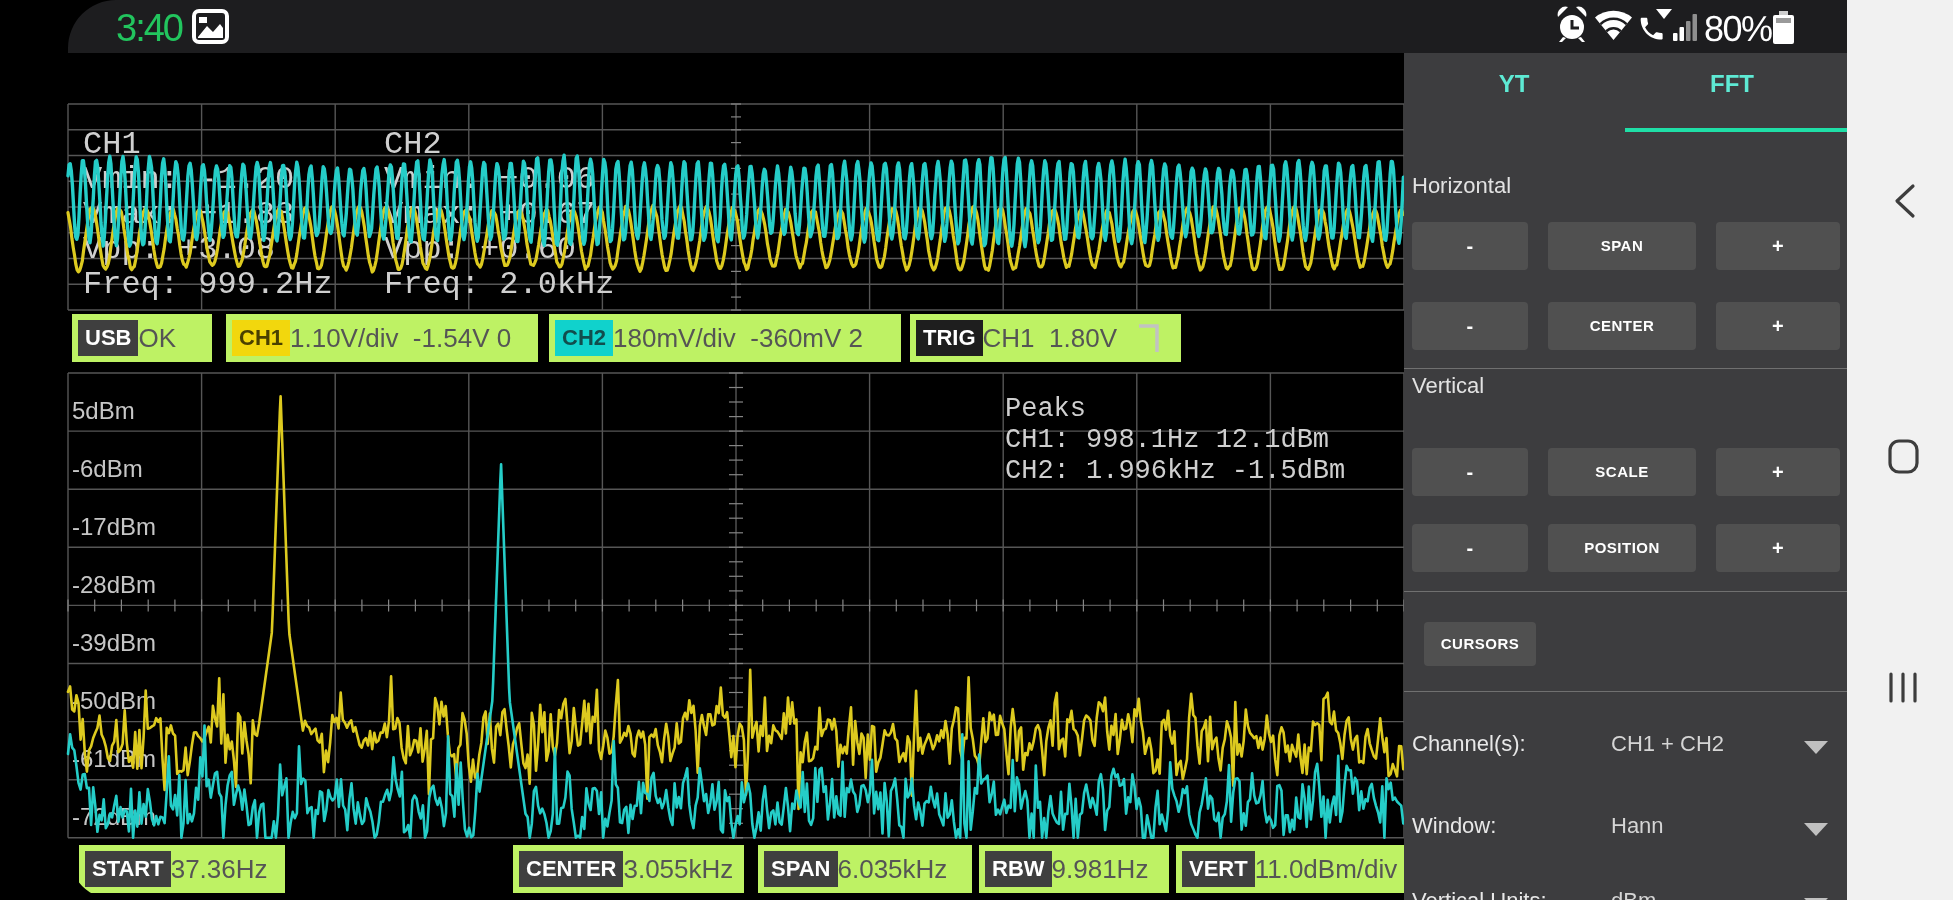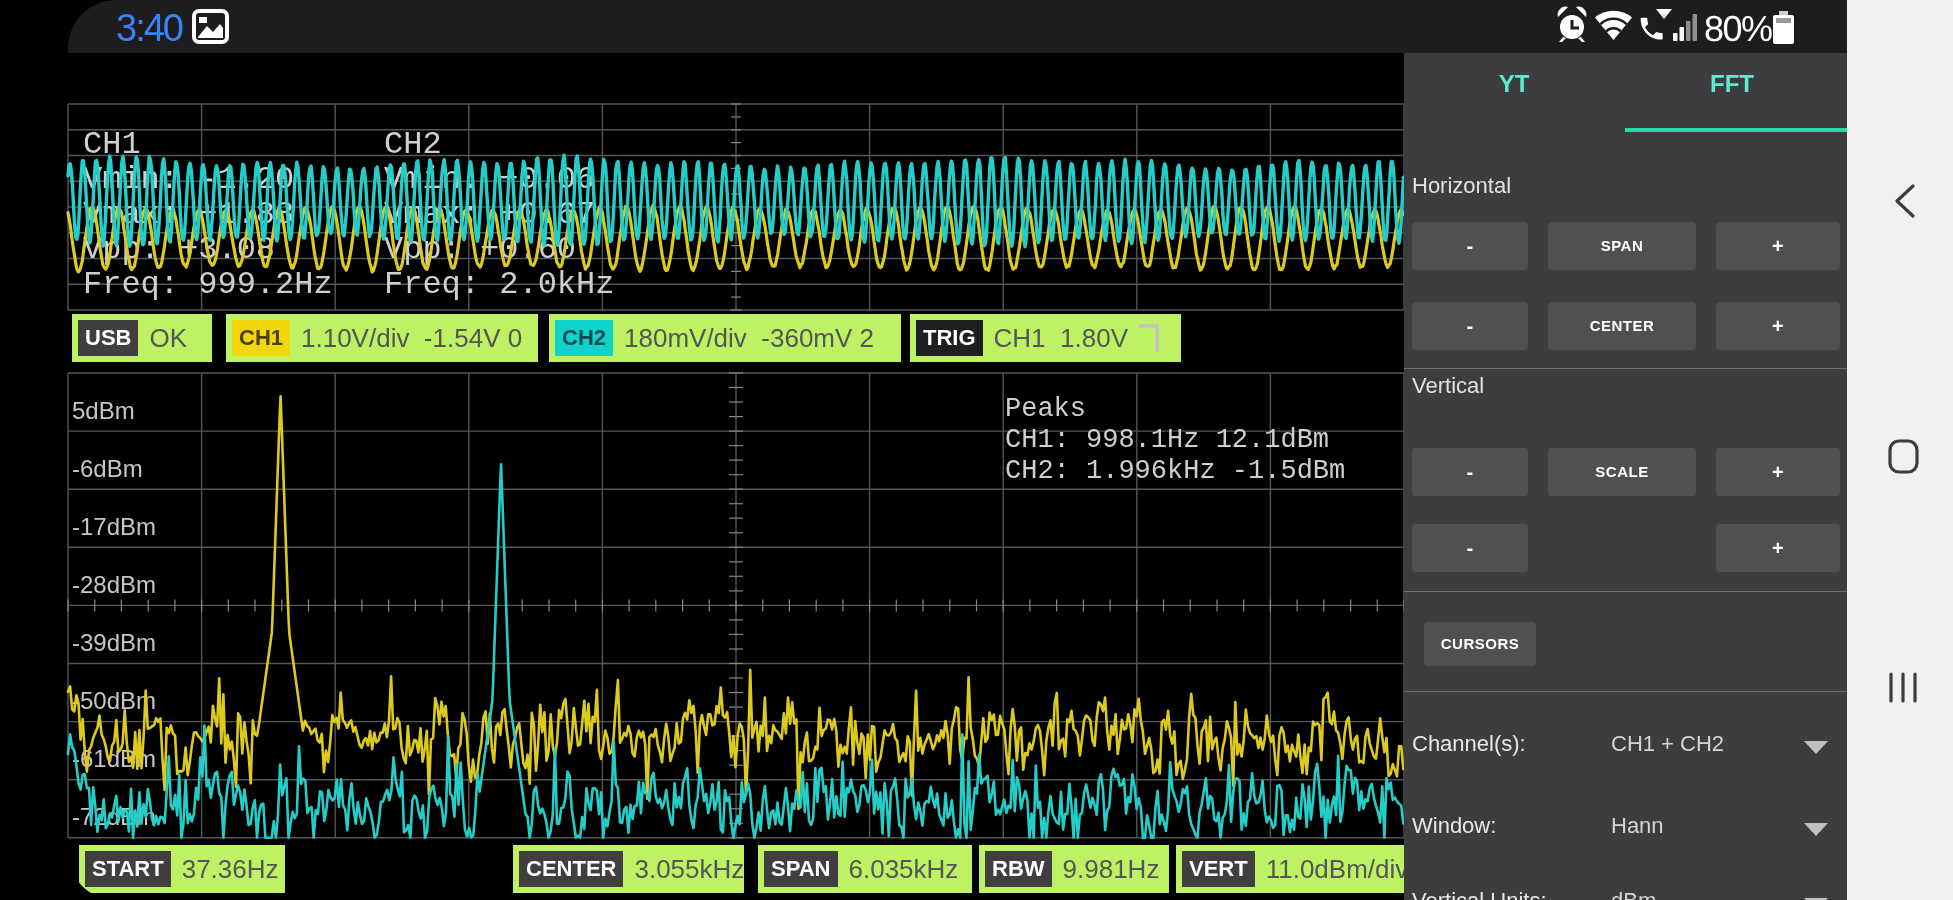--- a/index.html
+++ b/index.html
@@ -7,7 +7,7 @@
 .abs { position:absolute; }
 #root { position:relative; width:1953px; height:900px; background:#000; will-change:transform; transform:rotateZ(0.0001deg); }
 .statusbar { position:absolute; left:68px; top:0; width:1779px; height:53px; background:#1d1d1f; }
-.time { position:absolute; left:116px; top:7px; font-size:38px; letter-spacing:-2px; color:#3b82f6; }
+.time { position:absolute; left:116px; top:7px; font-size:38px; letter-spacing:-2px; color:#22c55e; }
 .topbar { position:absolute; left:0; top:53px; width:1404px; height:51px; color:#a9a9a9; font-size:27px; }
 .topbar span { position:absolute; top:11px; }
 .slider-line { position:absolute; left:467px; top:26px; width:514px; height:3px; background:#fdfdfd; }

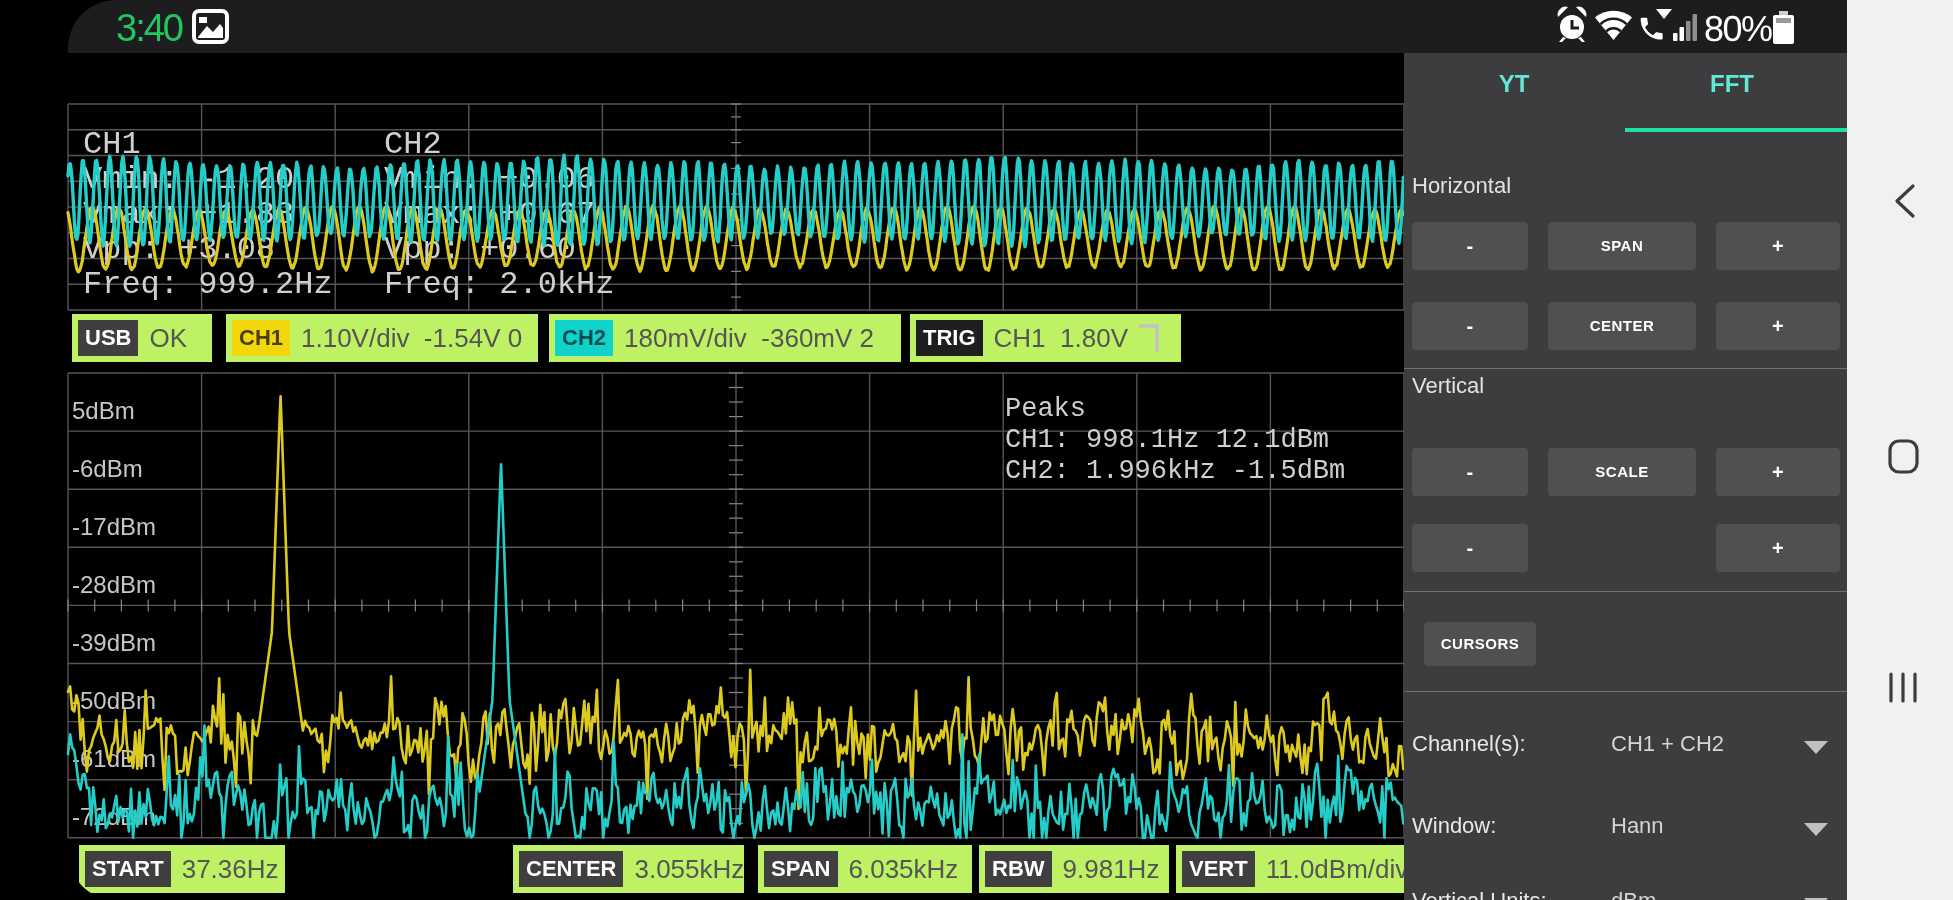--- a/index.html
+++ b/index.html
@@ -15,7 +15,7 @@
 .slider-tick { position:absolute; left:721px; top:6px; width:3px; height:38px; background:#fff; }
 .chip { position:absolute; height:48px; background:#bef264; display:flex; align-items:center; overflow:hidden; }
 .clabel { font-weight:bold; font-size:22px; margin-left:6px; padding:4px 7px; line-height:28px; white-space:pre; }
-.cval { color:#555; font-size:26px; margin-left:11px; white-space:pre; }
+.cval { color:#555; font-size:26px; white-space:pre; }
 .panel { position:absolute; left:1404px; top:53px; width:443px; height:847px; background:#3d3d3f; overflow:hidden; }
 .tab { position:absolute; font-size:24px; font-weight:bold; color:#5eead4; text-align:center; }
 .underline { position:absolute; left:221px; top:75px; width:222px; height:4px; background:#1fdfa7; }

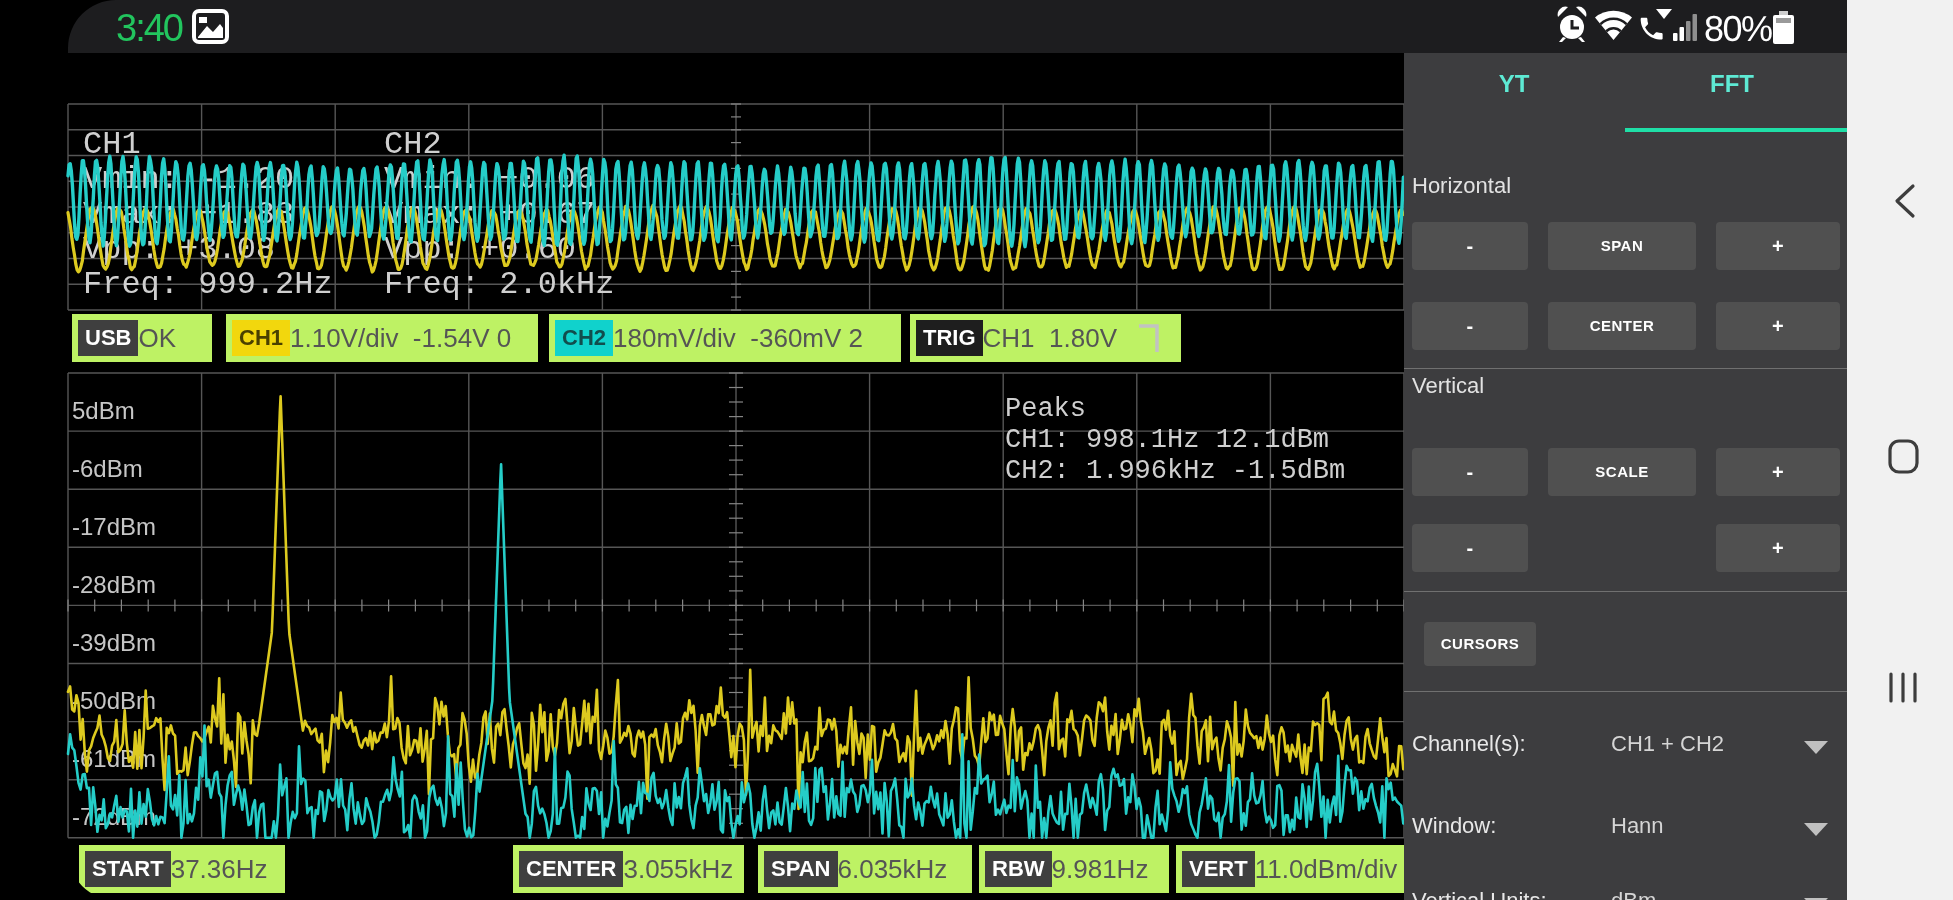--- a/index.html
+++ b/index.html
@@ -305,6 +305,7 @@
       <div class="pbtn " style="left:144px;top:395px;width:148px;height:48px;line-height:48px">SCALE</div>
       <div class="pbtn pm" style="left:312px;top:395px;width:124px;height:48px;line-height:48px">+</div>
 <div class="pbtn pm" style="left:8px;top:471px;width:116px;height:48px;line-height:48px">-</div>
+      <div class="pbtn " style="left:144px;top:471px;width:148px;height:48px;line-height:48px">POSITION</div>
       <div class="pbtn pm" style="left:312px;top:471px;width:124px;height:48px;line-height:48px">+</div>
 <div class="sep" style="top:538px"></div>
 <div class="pbtn " style="left:20px;top:569px;width:112px;height:44px;line-height:44px">CURSORS</div>

